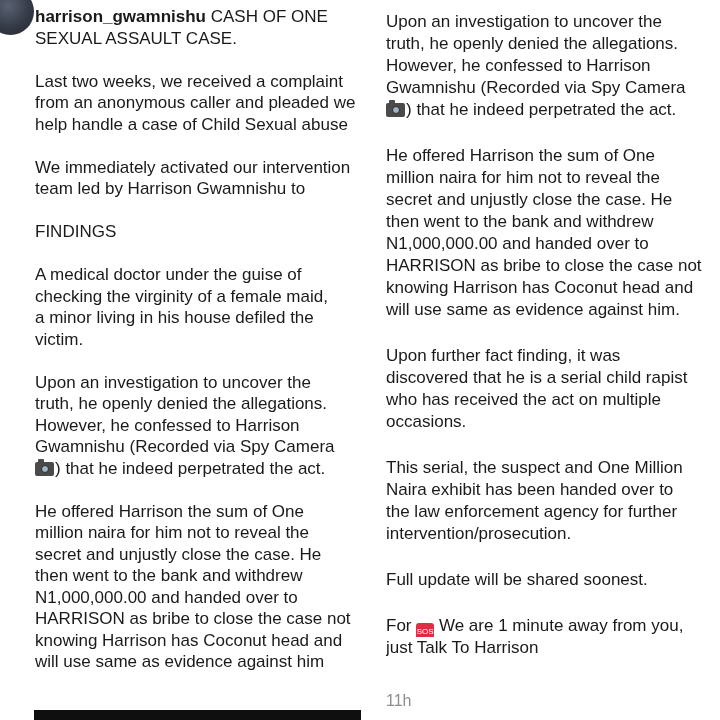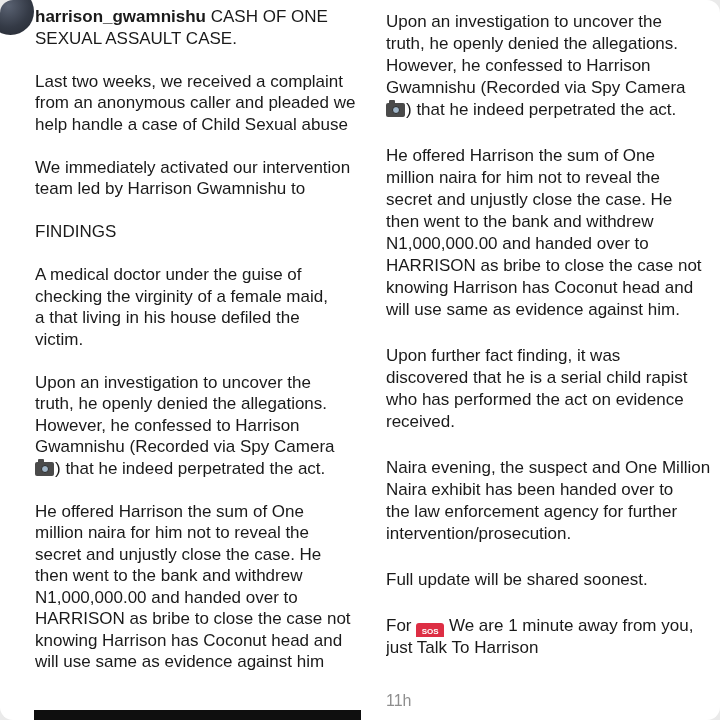--- a/index.html
+++ b/index.html
@@ -13,7 +13,6 @@
     height: 720px;
     background: var(--background, #ffffff);
     overflow: hidden;
-    border-radius: 13px;
   }
   .avatar {
     position: absolute;

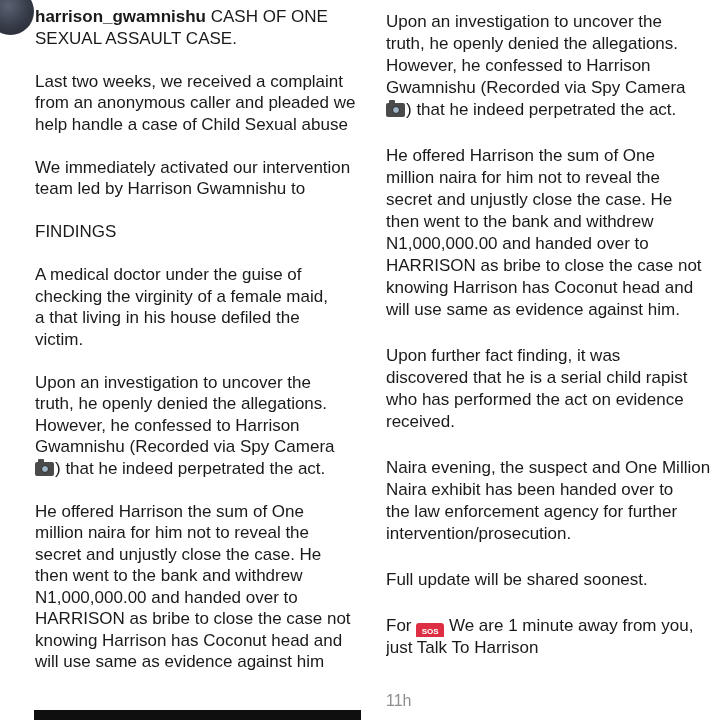--- a/index.html
+++ b/index.html
@@ -125,7 +125,7 @@
       <div class="para">
         <div class="line">A medical doctor under the guise of</div>
         <div class="line">checking the virginity of a female maid,</div>
-        <div class="line">a that living in his house defiled the</div>
+        <div class="line">a minor living in his house defiled the</div>
         <div class="line">victim.</div>
       </div>
       <div class="para">

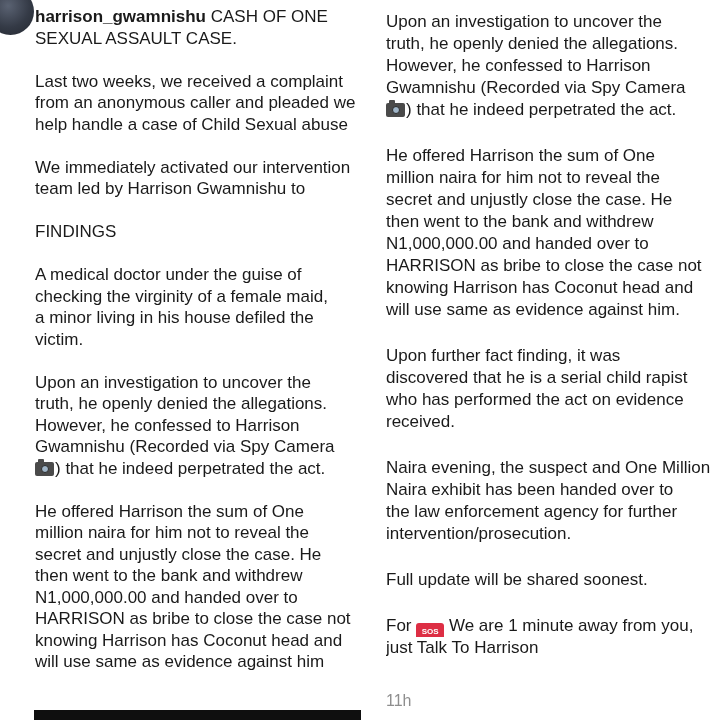--- a/index.html
+++ b/index.html
@@ -167,7 +167,7 @@
       <div class="para">
         <div class="line">Upon further fact finding, it was</div>
         <div class="line">discovered that he is a serial child rapist</div>
-        <div class="line">who has performed the act on evidence</div>
+        <div class="line">who has received the act on multiple</div>
         <div class="line">received.</div>
       </div>
       <div class="para">

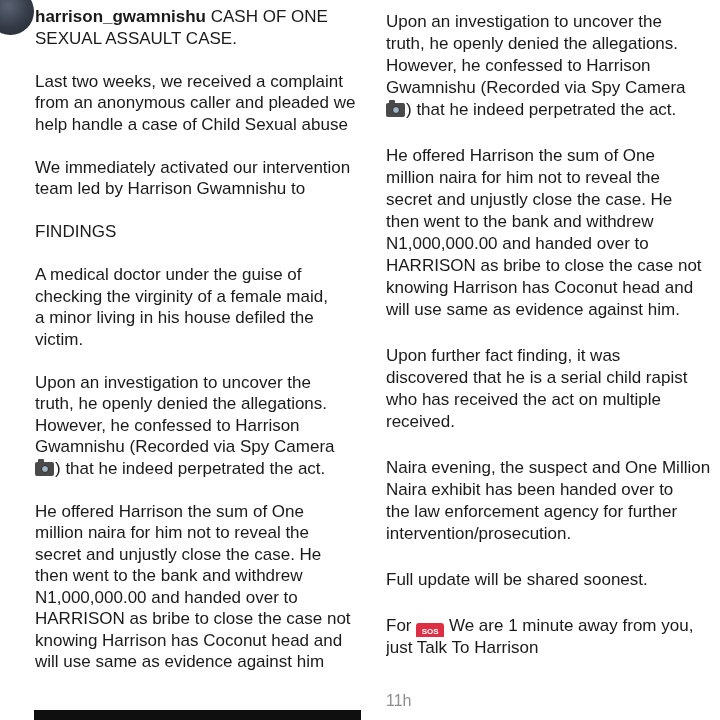--- a/index.html
+++ b/index.html
@@ -168,7 +168,7 @@
         <div class="line">Upon further fact finding, it was</div>
         <div class="line">discovered that he is a serial child rapist</div>
         <div class="line">who has received the act on multiple</div>
-        <div class="line">received.</div>
+        <div class="line">occasions.</div>
       </div>
       <div class="para">
         <div class="line">Naira evening, the suspect and One Million</div>

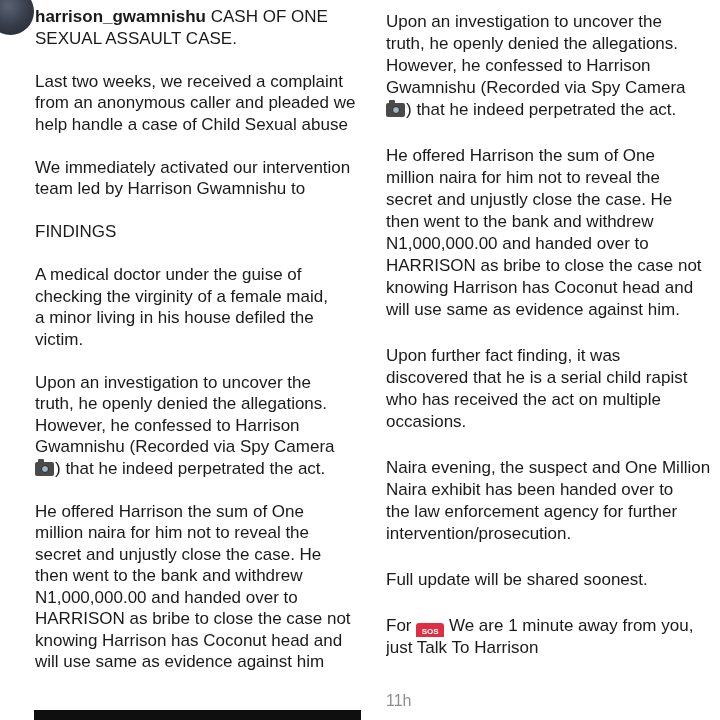--- a/index.html
+++ b/index.html
@@ -171,7 +171,7 @@
         <div class="line">occasions.</div>
       </div>
       <div class="para">
-        <div class="line">Naira evening, the suspect and One Million</div>
+        <div class="line">This serial, the suspect and One Million</div>
         <div class="line">Naira exhibit has been handed over to</div>
         <div class="line">the law enforcement agency for further</div>
         <div class="line">intervention/prosecution.</div>

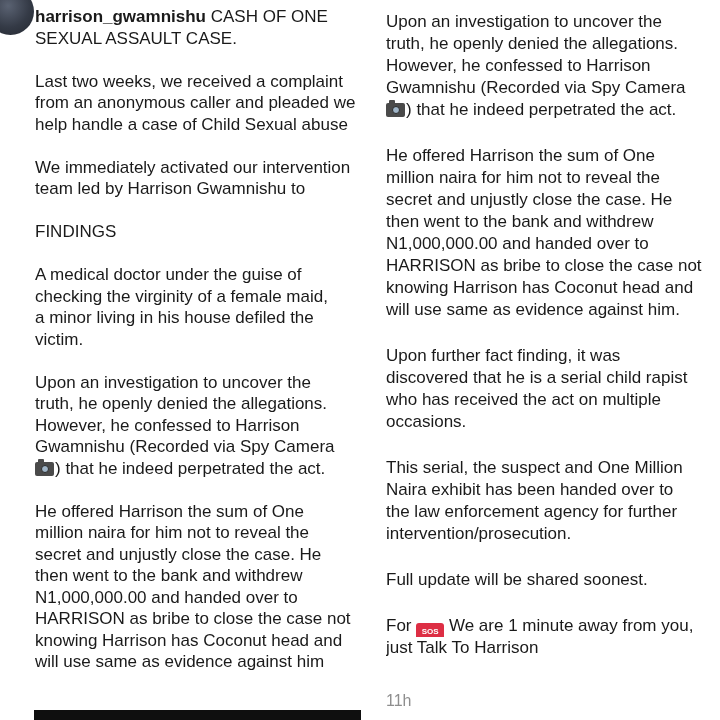--- a/index.html
+++ b/index.html
@@ -89,13 +89,13 @@
     display: inline-flex;
     align-items: center;
     justify-content: center;
-    width: 28px;
+    width: 18px;
     height: 18px;
     border-radius: 3px;
     background: var(--sos-red, #dd2e44);
     color: #ffffff;
     font-size: 8px;
-    font-weight: bold;
+    font-weight: normal;
     vertical-align: -3px;
     text-align: right;
   }

